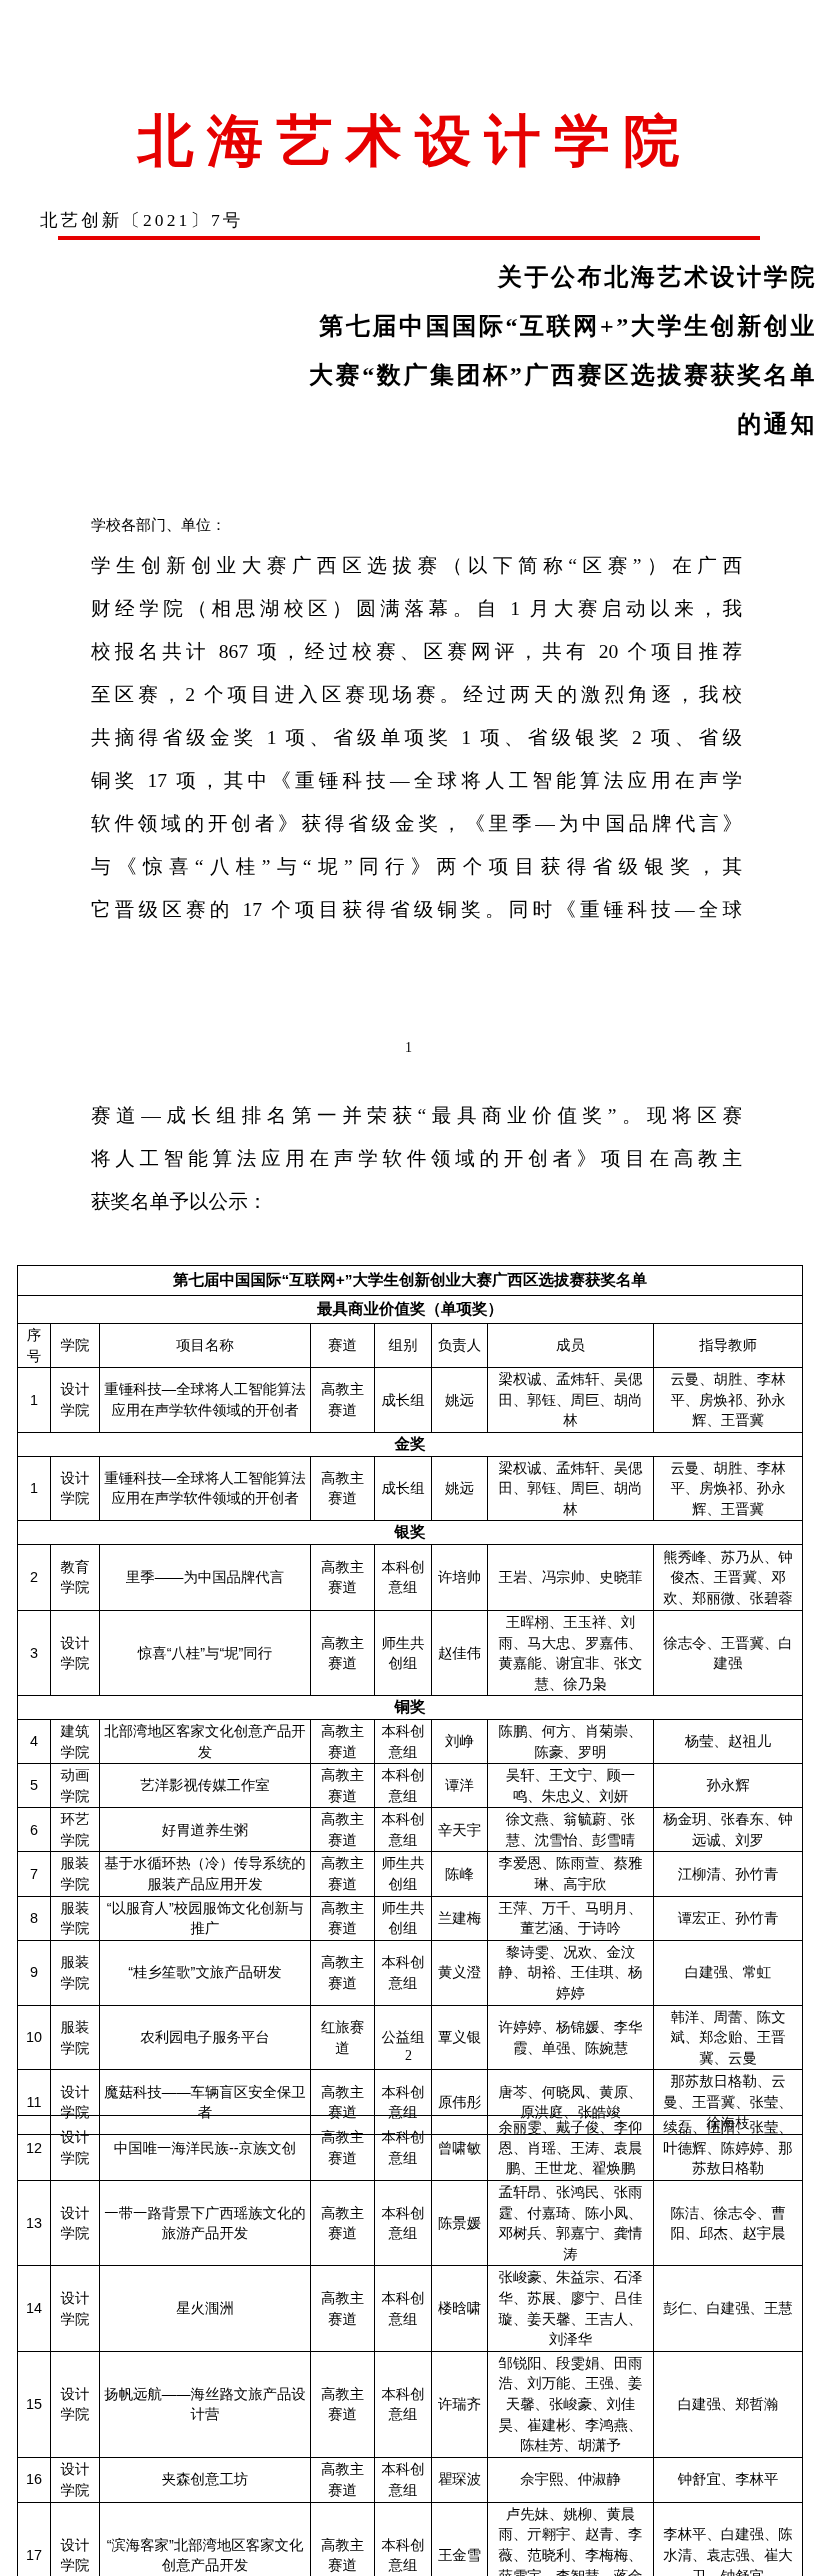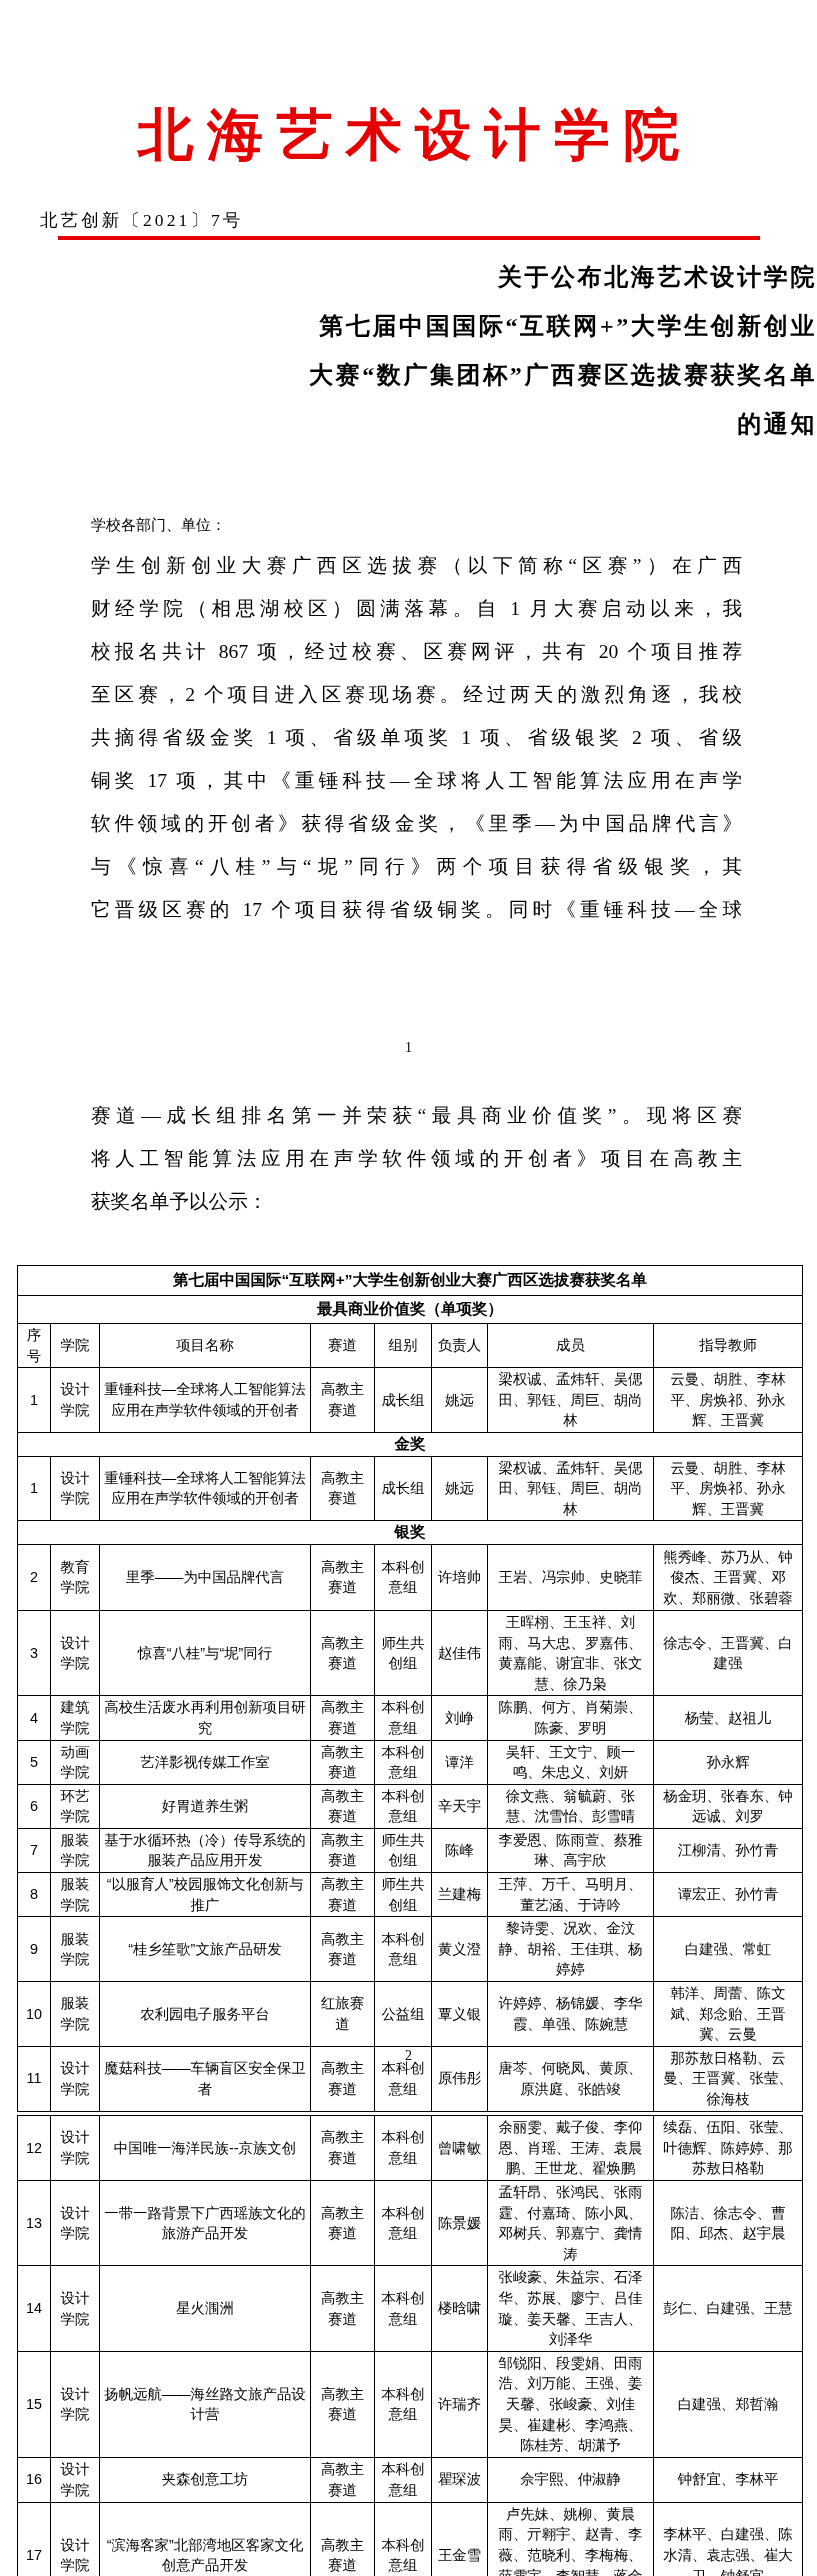--- a/index.html
+++ b/index.html
@@ -8,7 +8,7 @@
     font-family:"Liberation Serif","DejaVu Serif",serif; color:#000;
   }
   .school-name {
-    position:absolute; top:98px; left:0; width:100%; text-align:center;
+    position:absolute; top:104px; left:0; width:100%; text-align:center;
     font-size:56px; font-weight:bold; letter-spacing:13.4px; text-indent:13.4px;
     white-space:nowrap;
   }

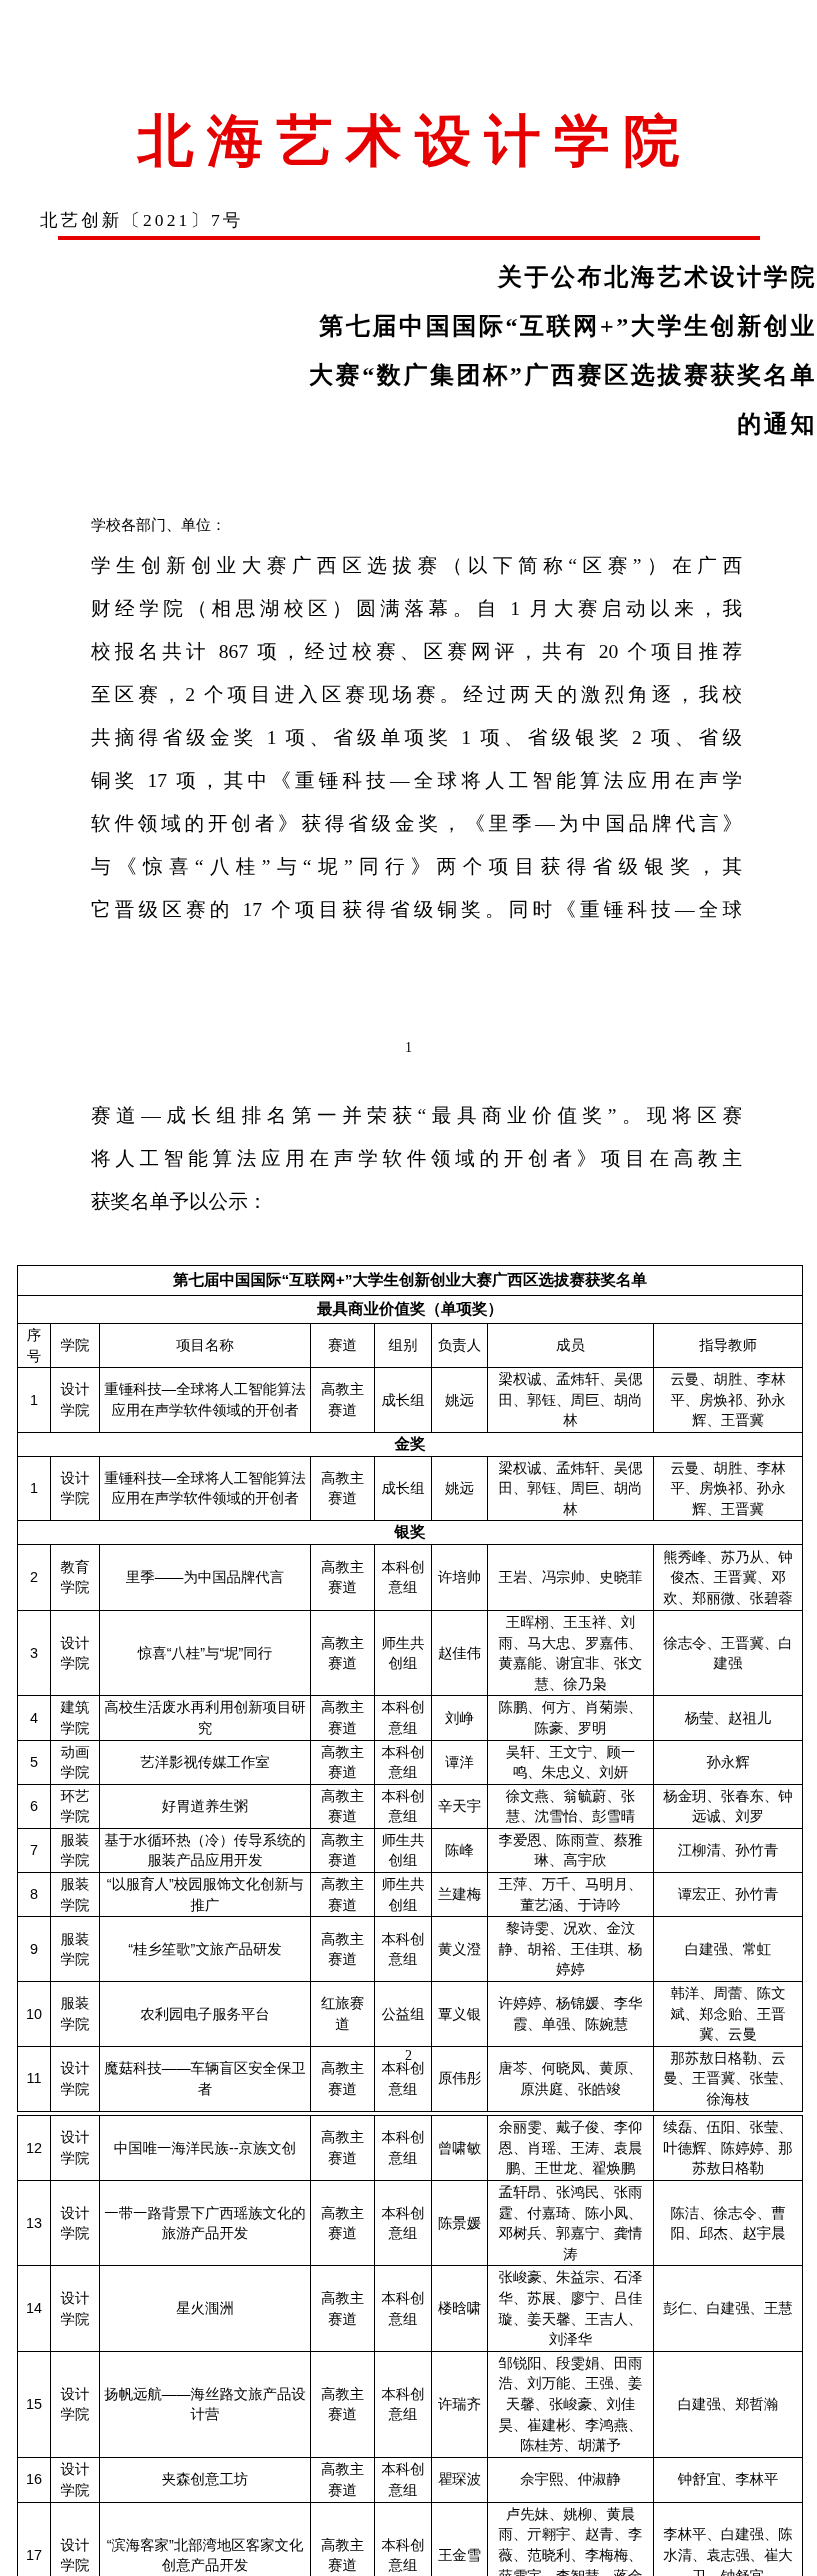--- a/index.html
+++ b/index.html
@@ -155,6 +155,9 @@
         <td>王晖栩、王玉祥、刘雨、马大忠、罗嘉伟、黄嘉能、谢宜非、张文慧、徐乃枭</td>
         <td>徐志令、王晋冀、白建强</td>
       </tr>
+      <tr style="height: 22px;">
+        <td colspan="8" class="t-section">铜奖</td>
+      </tr>
       <tr style="height: 44px;">
         <td>4</td>
         <td>建筑学院</td>

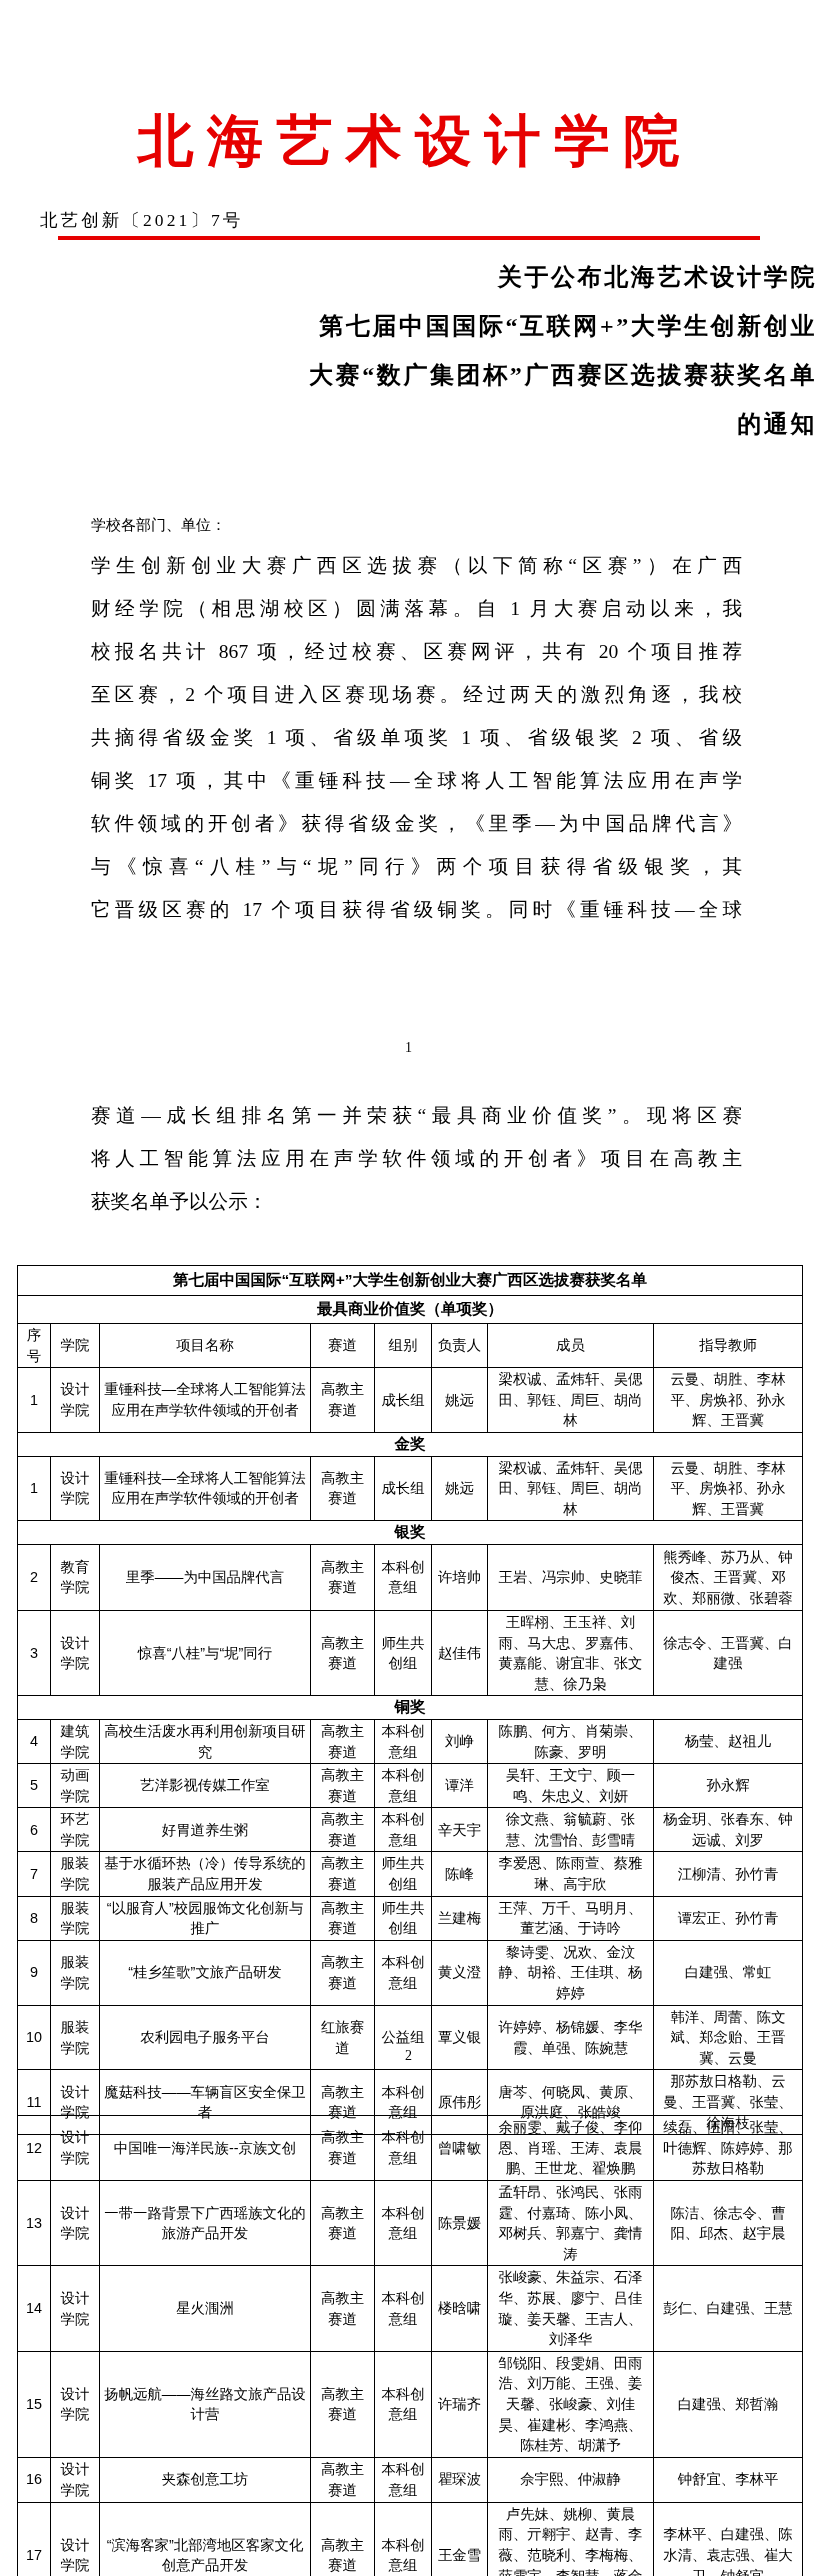--- a/index.html
+++ b/index.html
@@ -161,7 +161,7 @@
       <tr style="height: 44px;">
         <td>4</td>
         <td>建筑学院</td>
-        <td>高校生活废水再利用创新项目研究</td>
+        <td>北部湾地区客家文化创意产品开发</td>
         <td>高教主赛道</td>
         <td>本科创意组</td>
         <td>刘峥</td>

